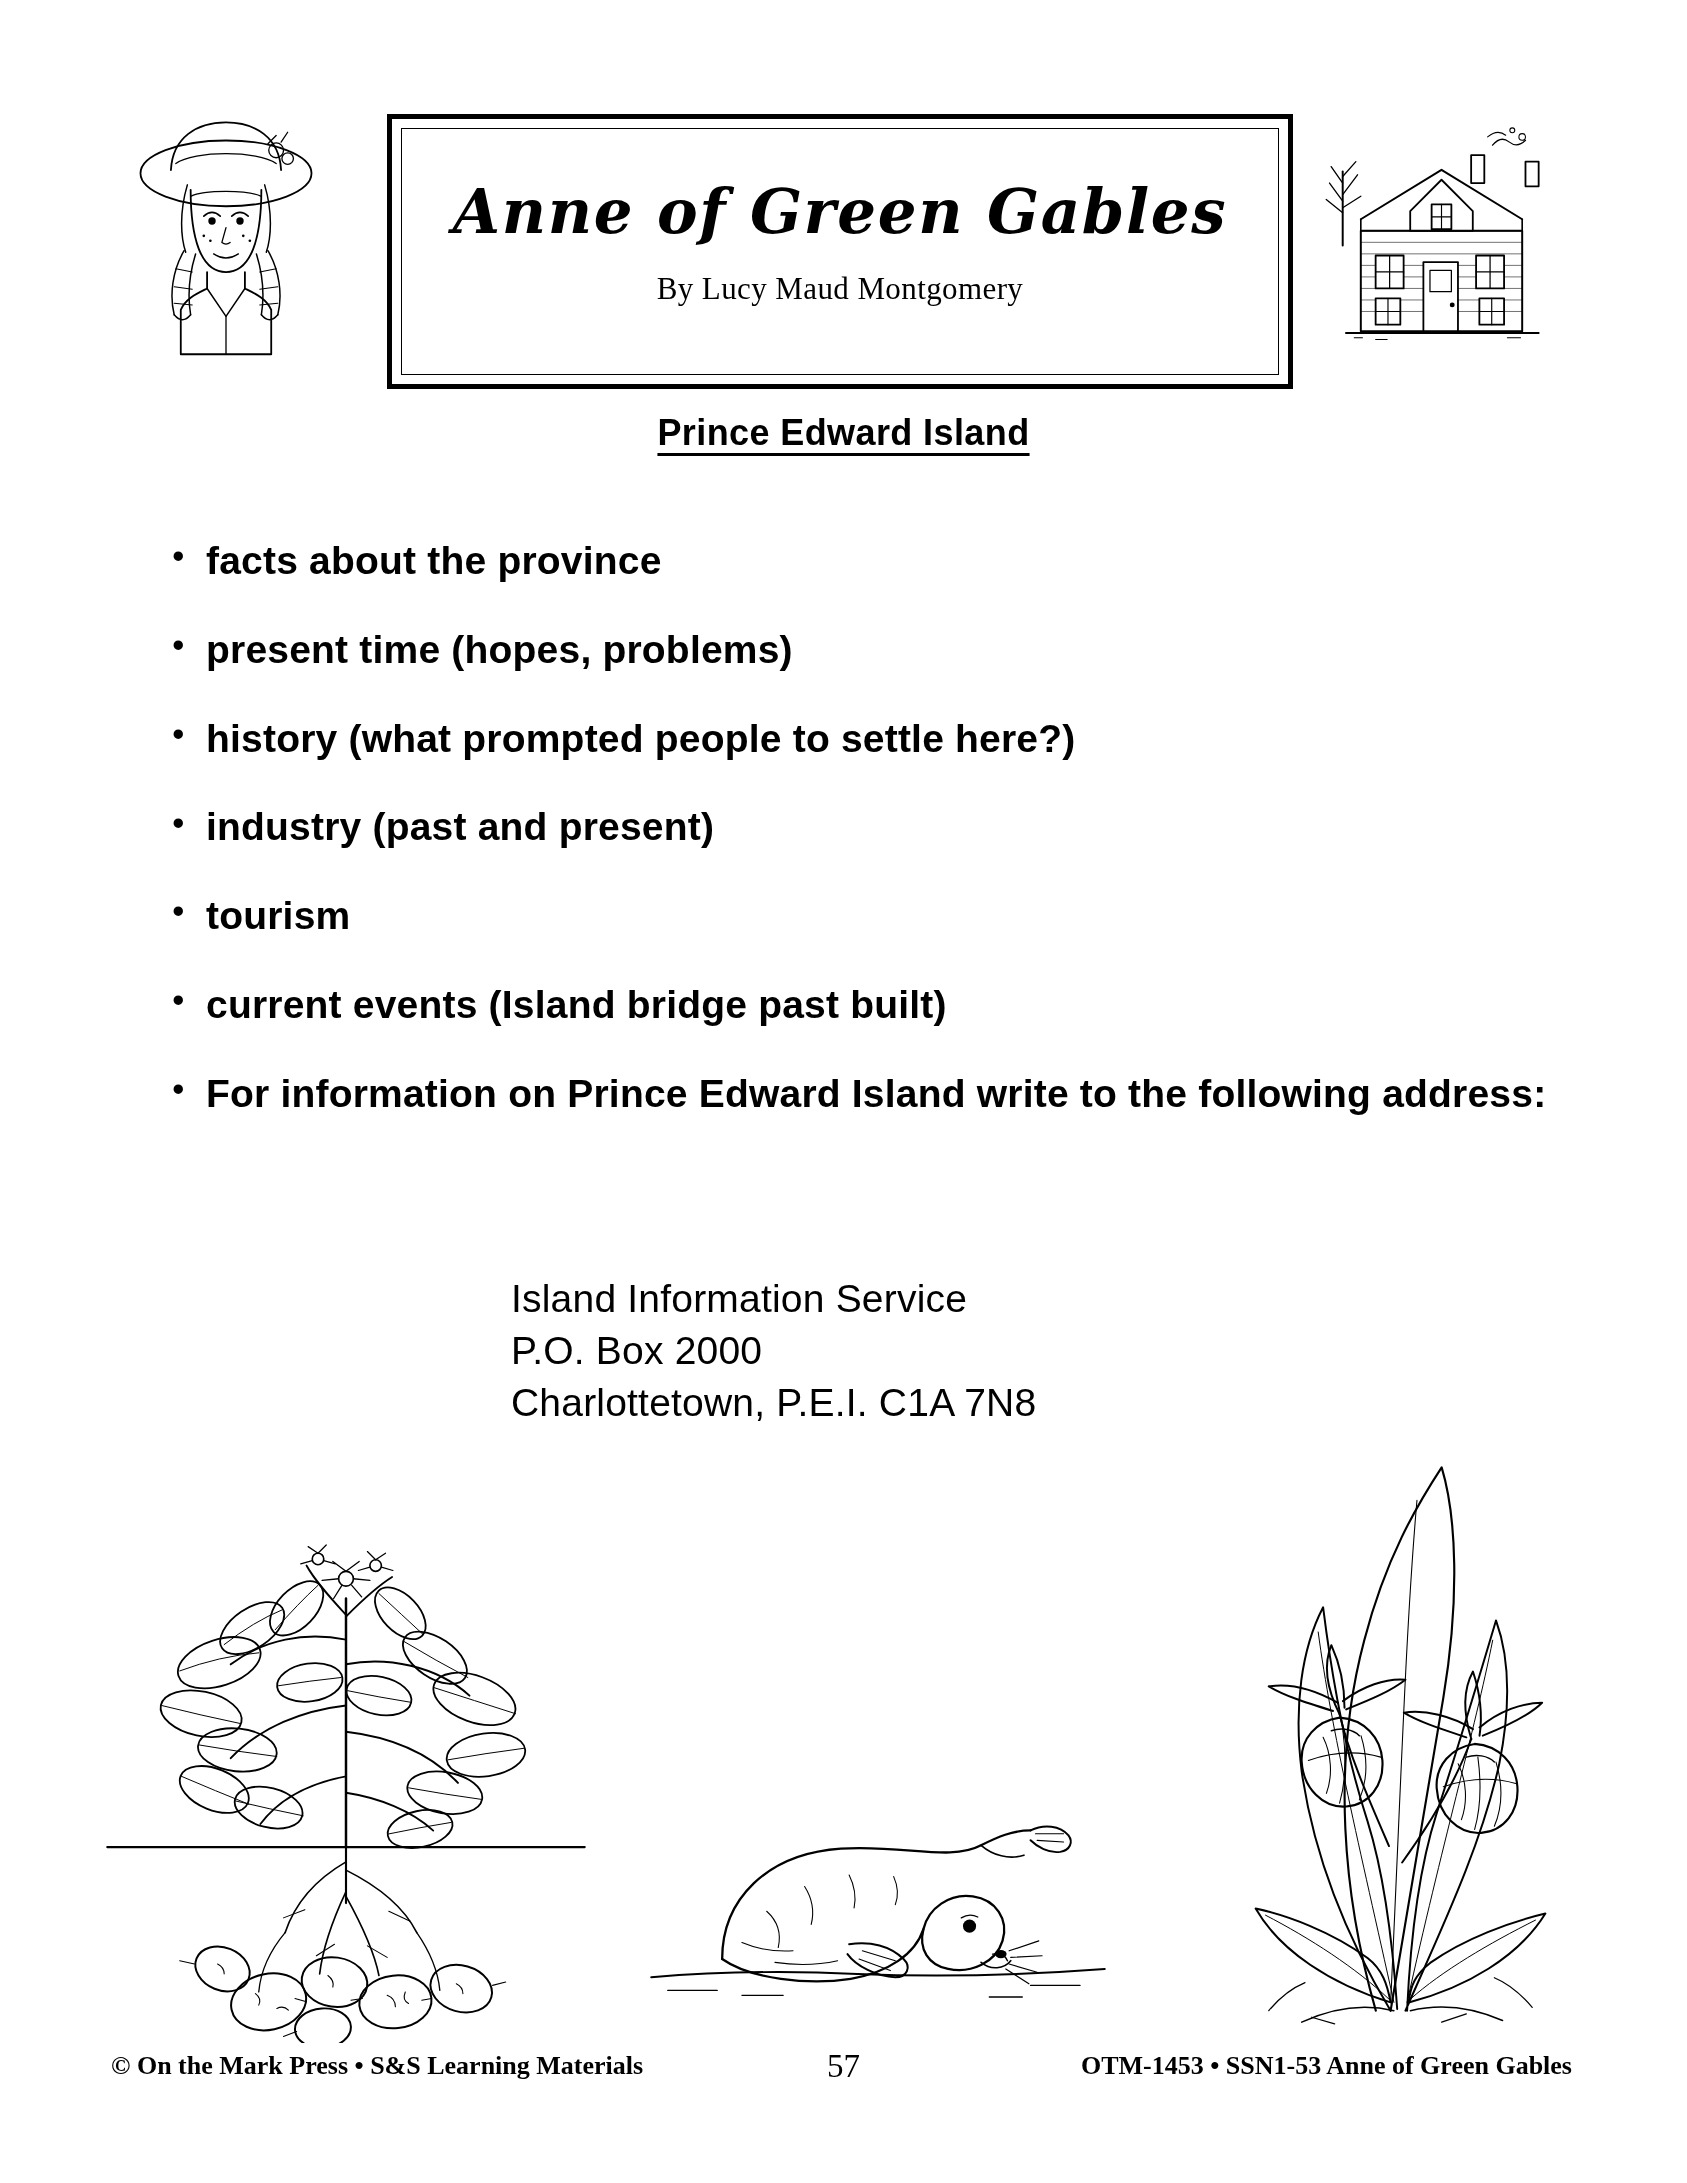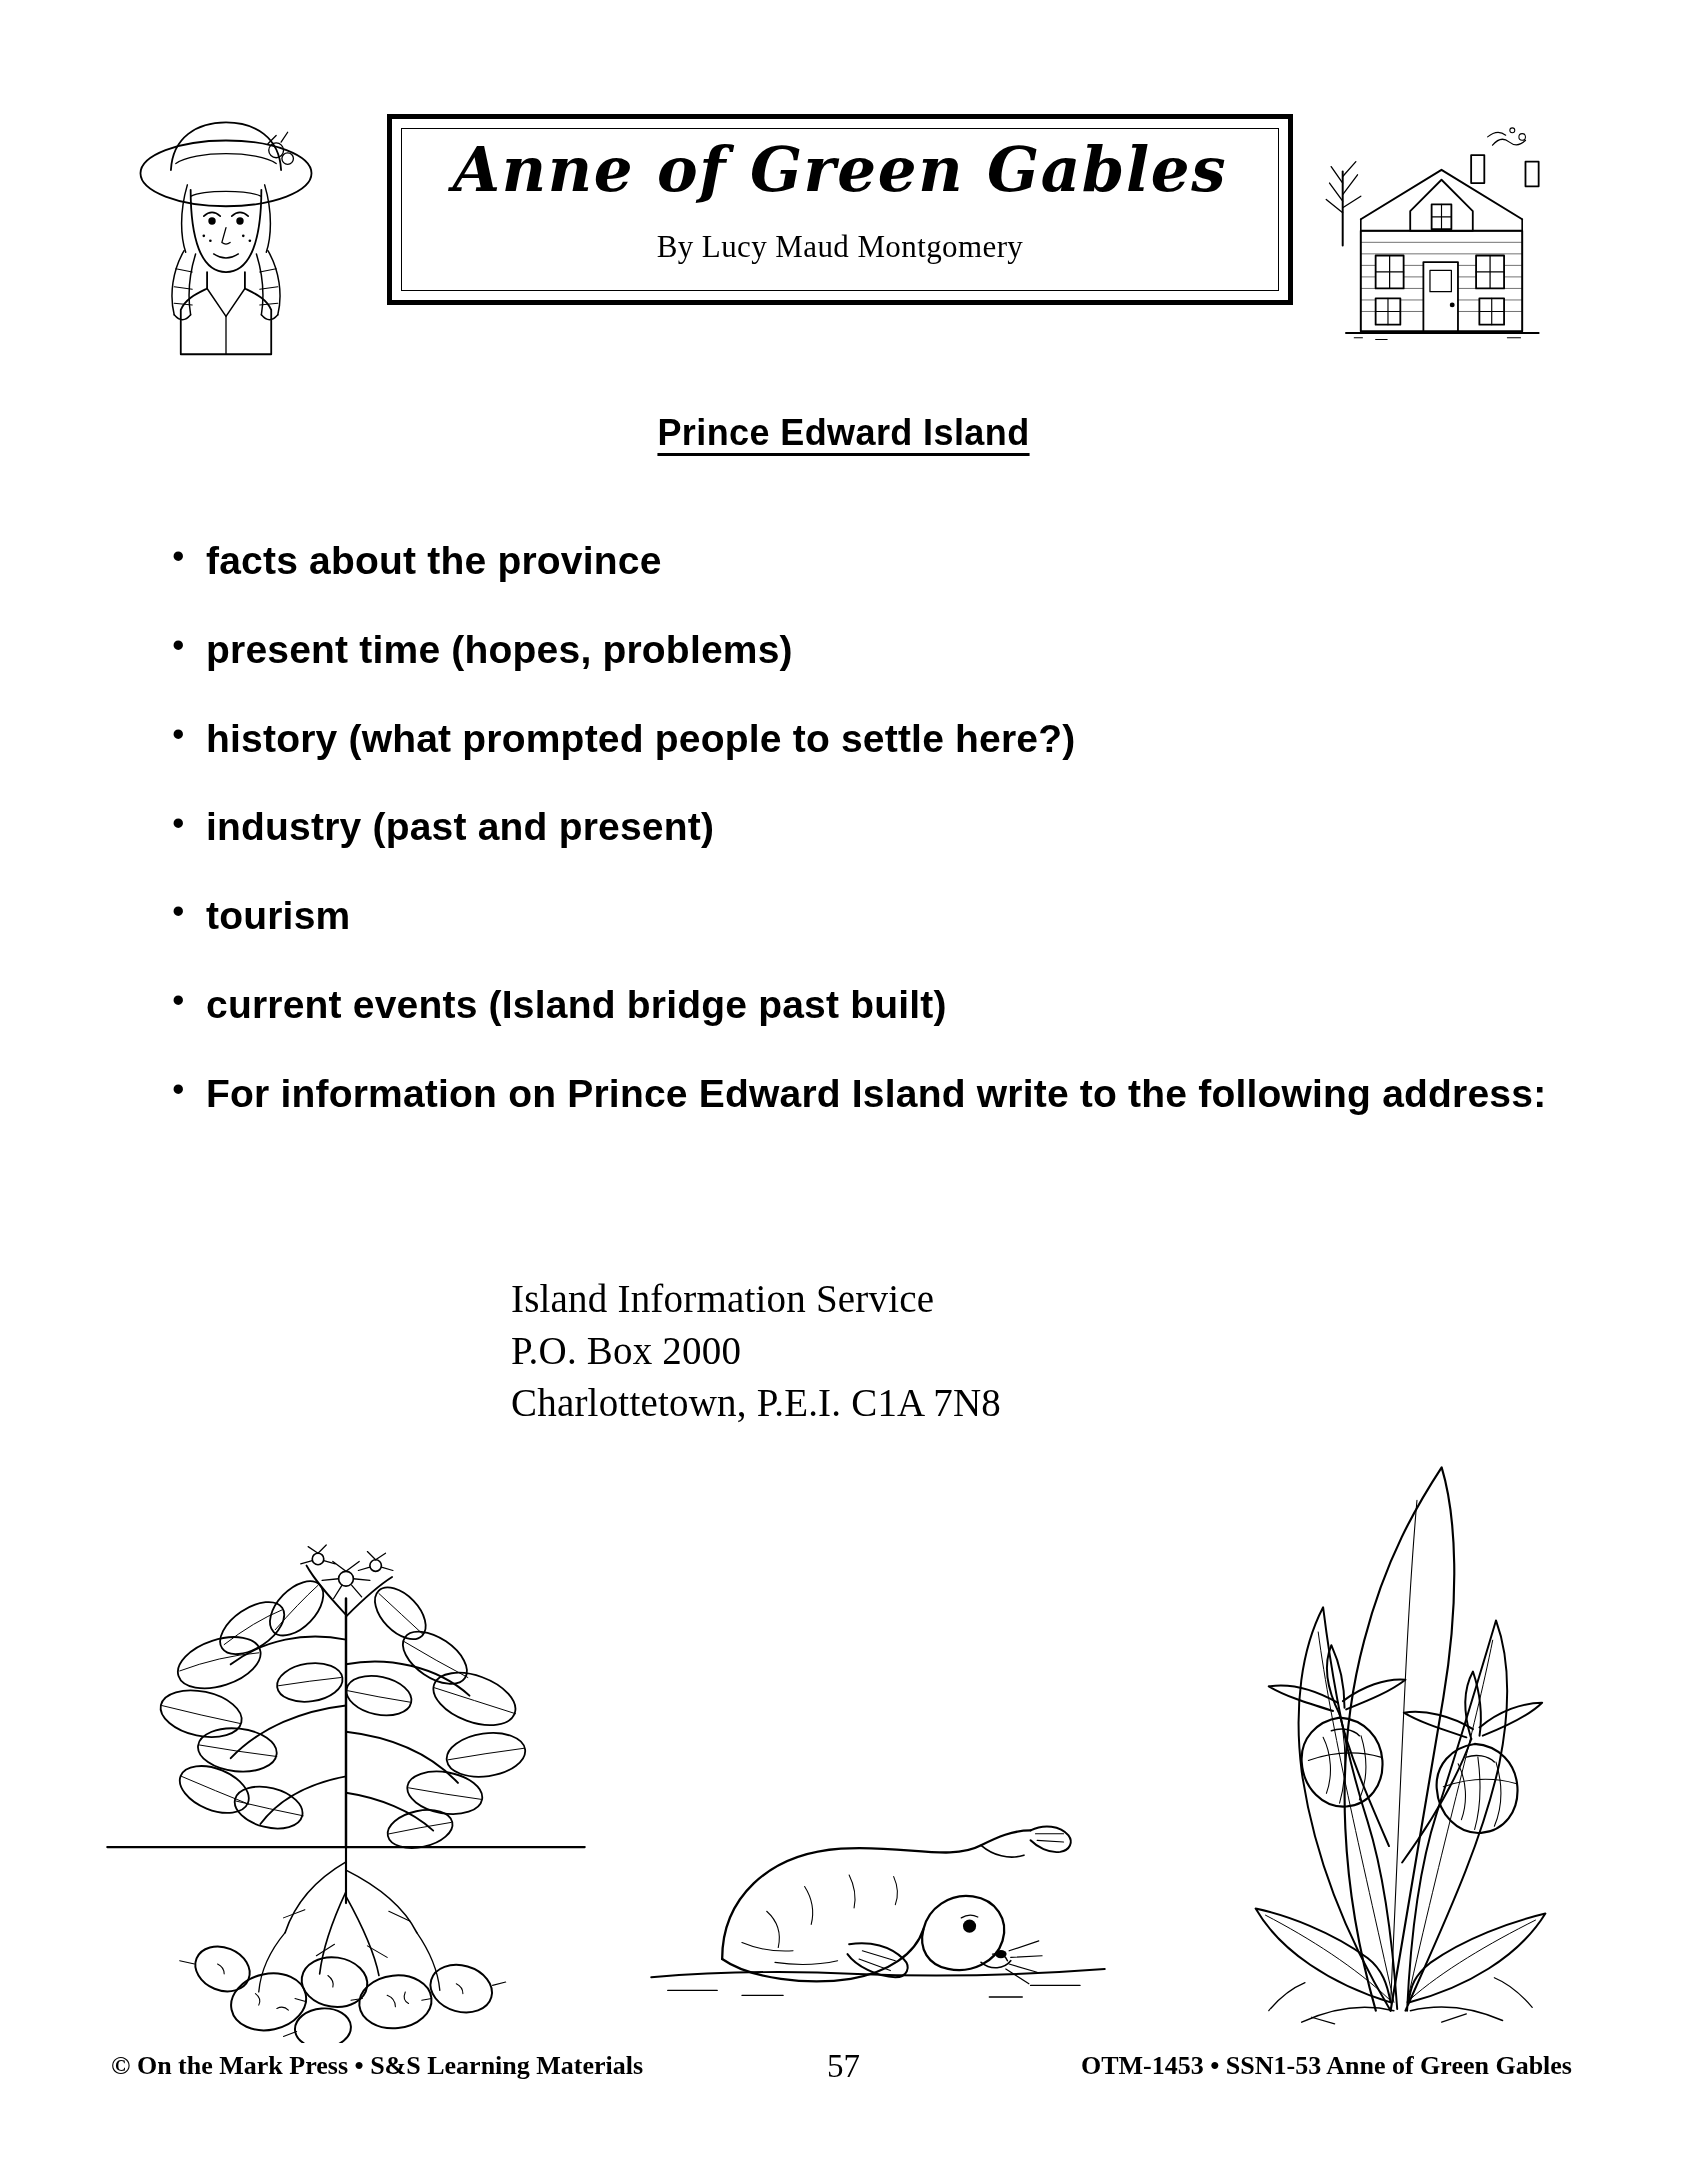--- a/index.html
+++ b/index.html
@@ -46,7 +46,7 @@
     left: 387px;
     top: 15px;
     width: 906px;
-    height: 191px;
+    height: 275px;
     border: 5.8px solid #000;
     box-sizing: border-box;
     background: #fff;

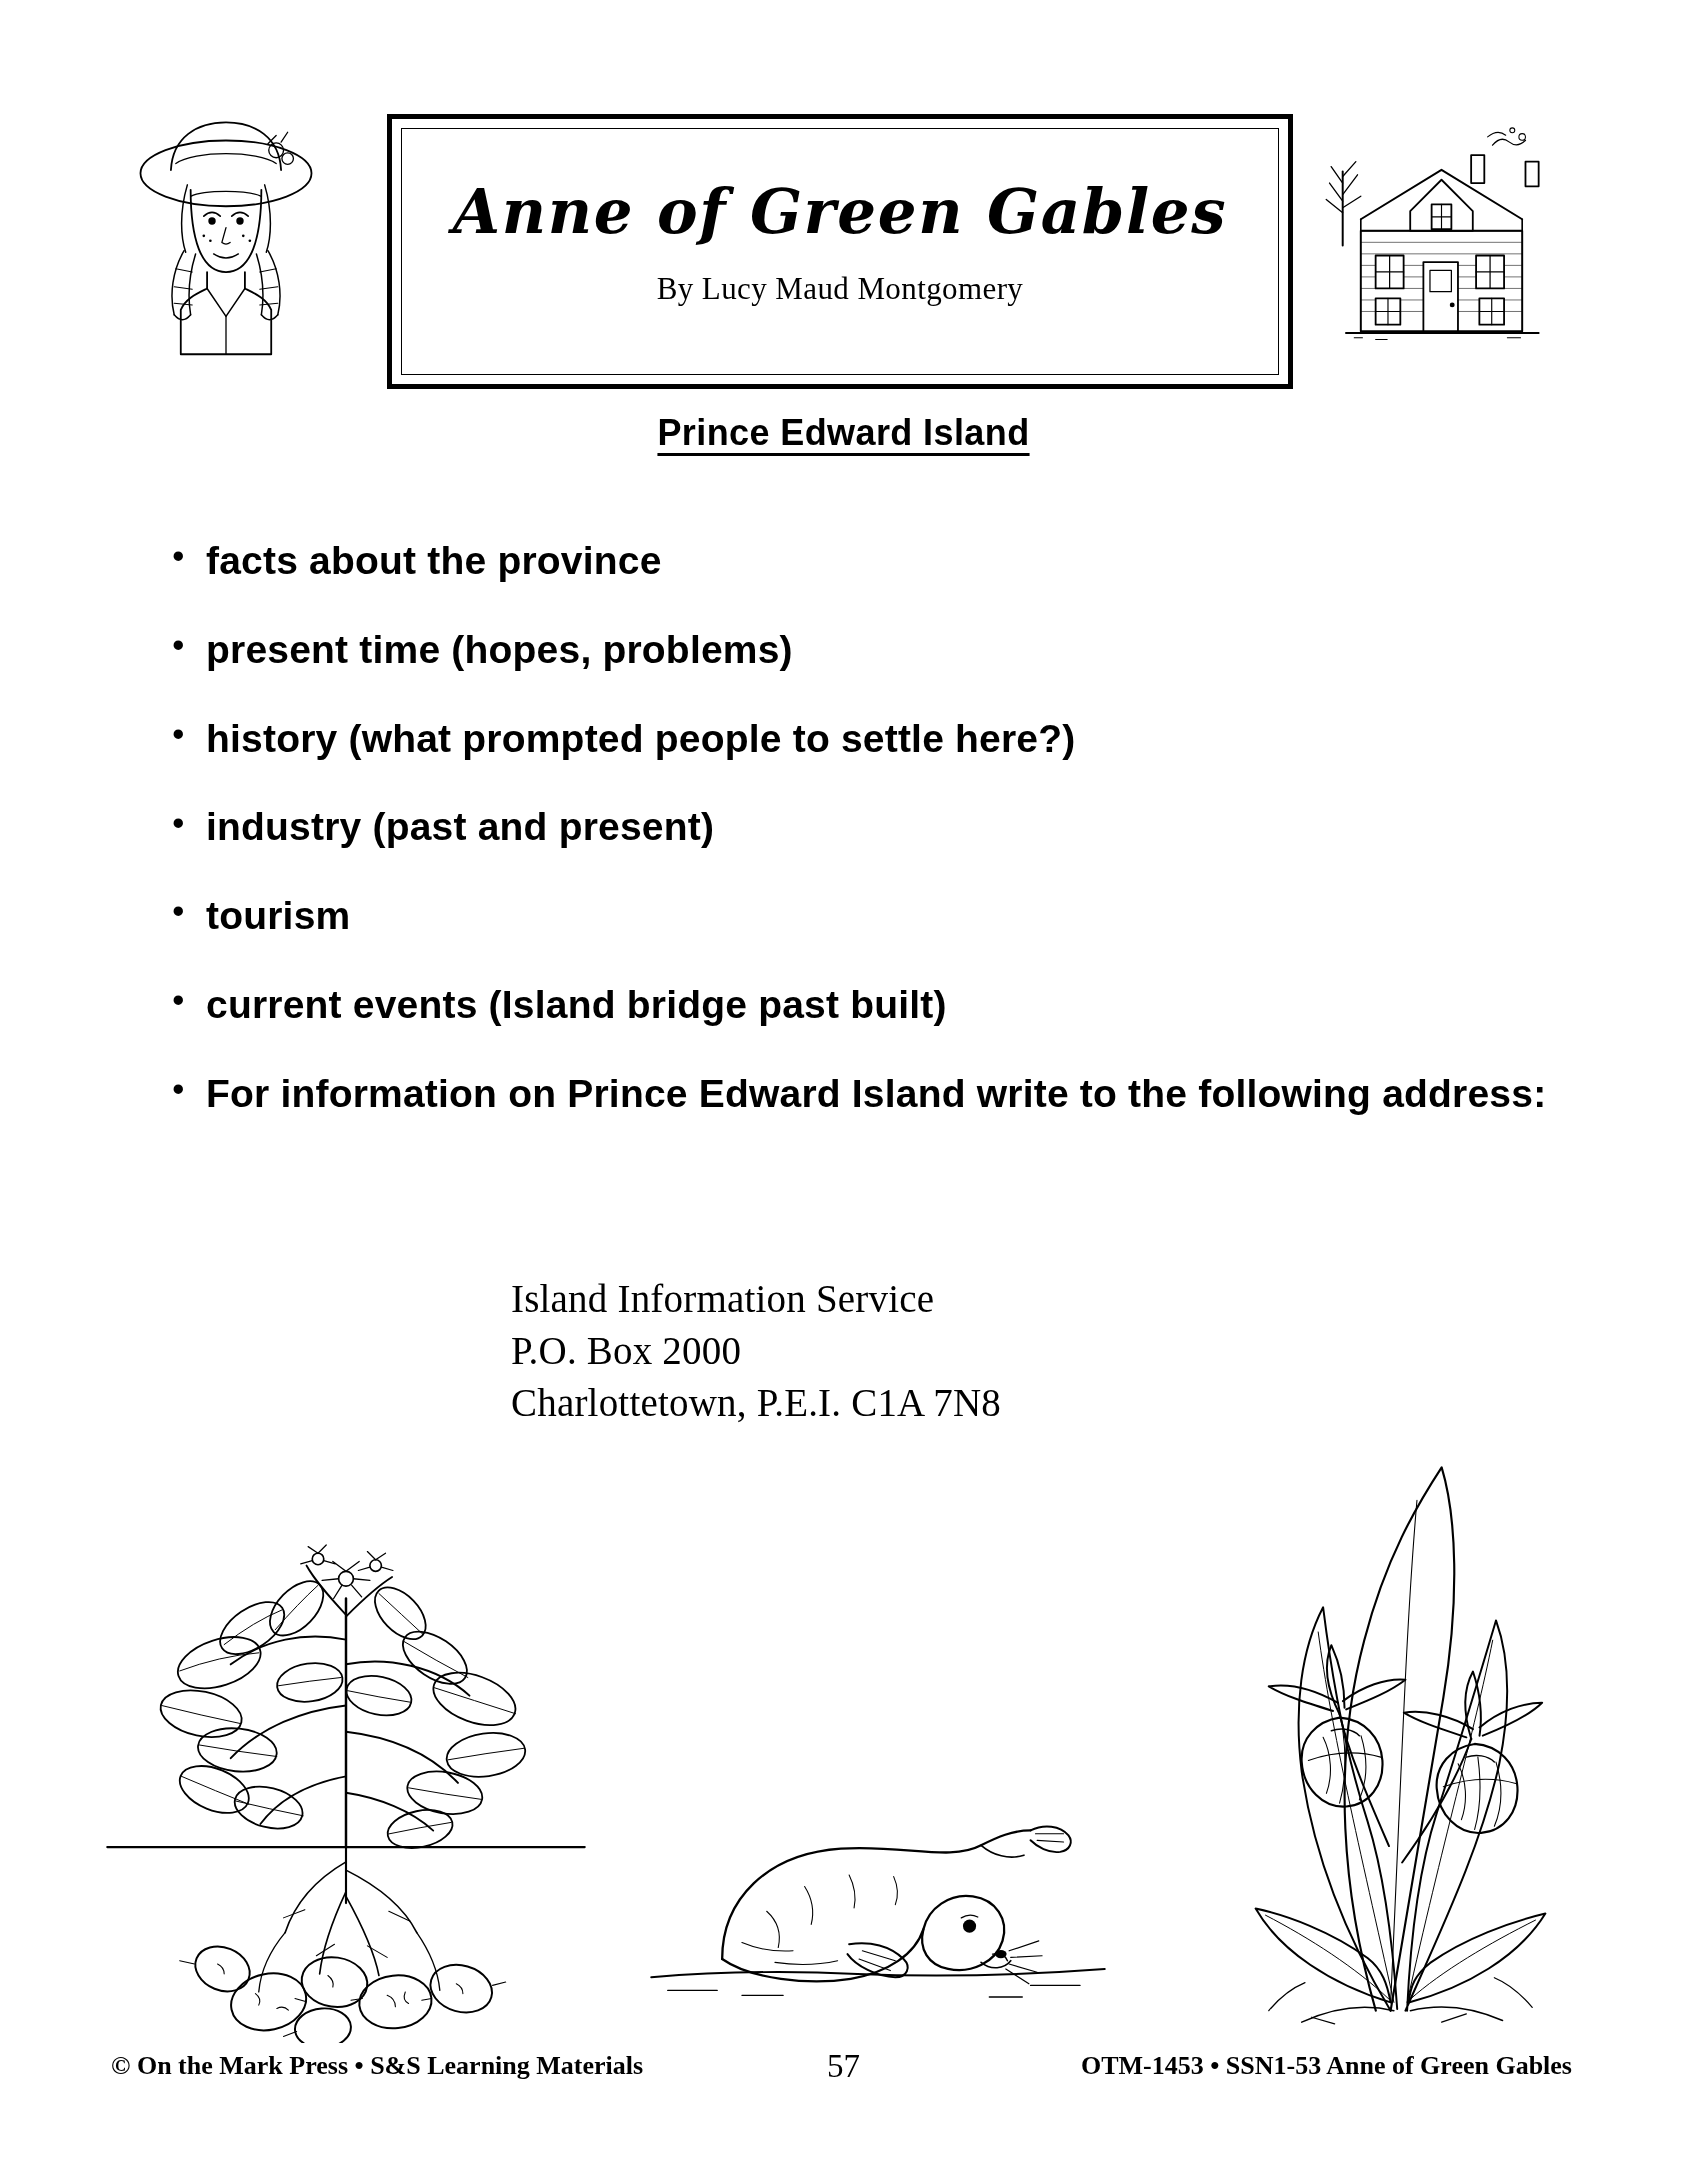--- a/index.html
+++ b/index.html
@@ -138,7 +138,6 @@
     font-size: 39px;
     line-height: 1.33;
     letter-spacing: 0.2px;
-    font-family: Liberation Serif, serif;
   }
   .address div { white-space: nowrap; }
 

